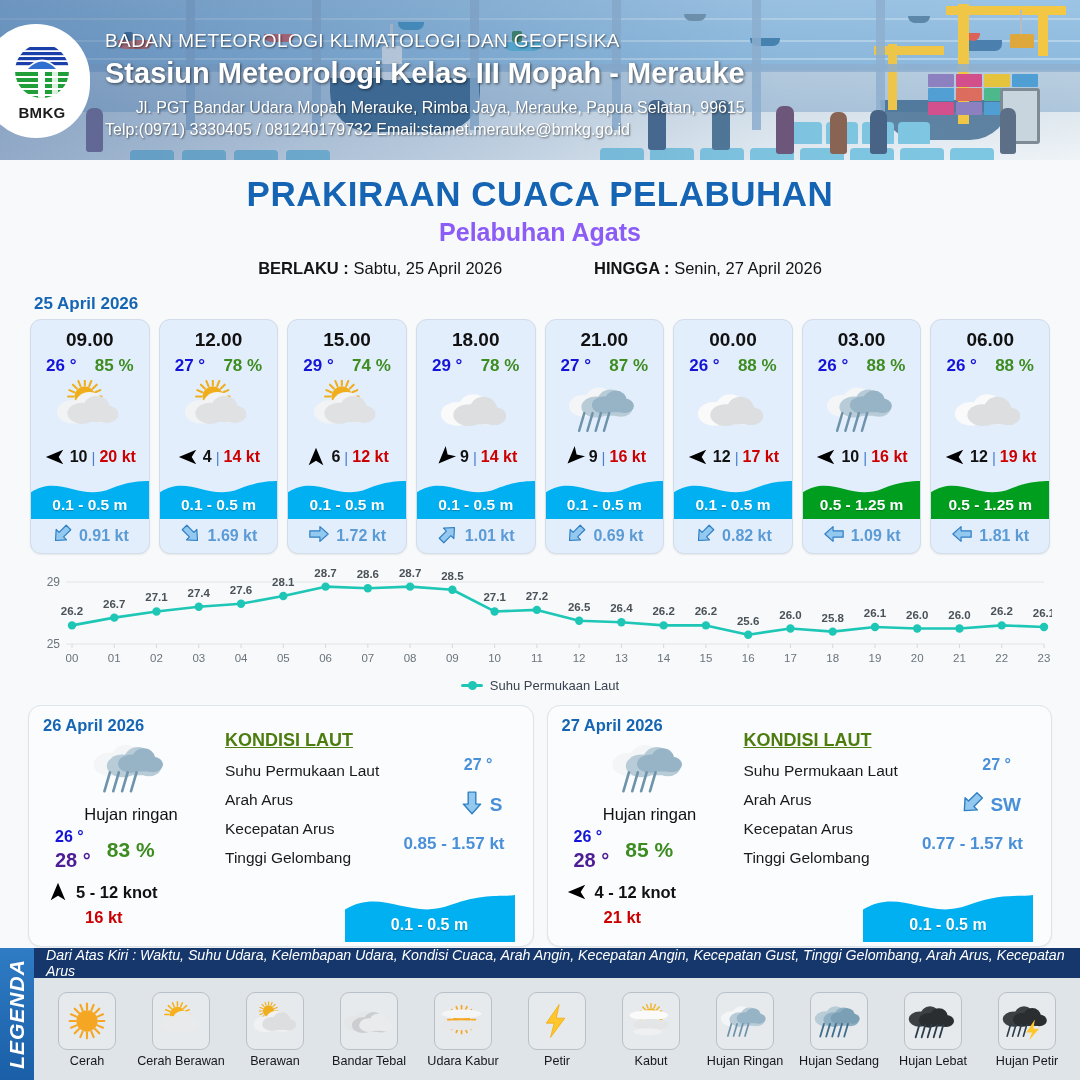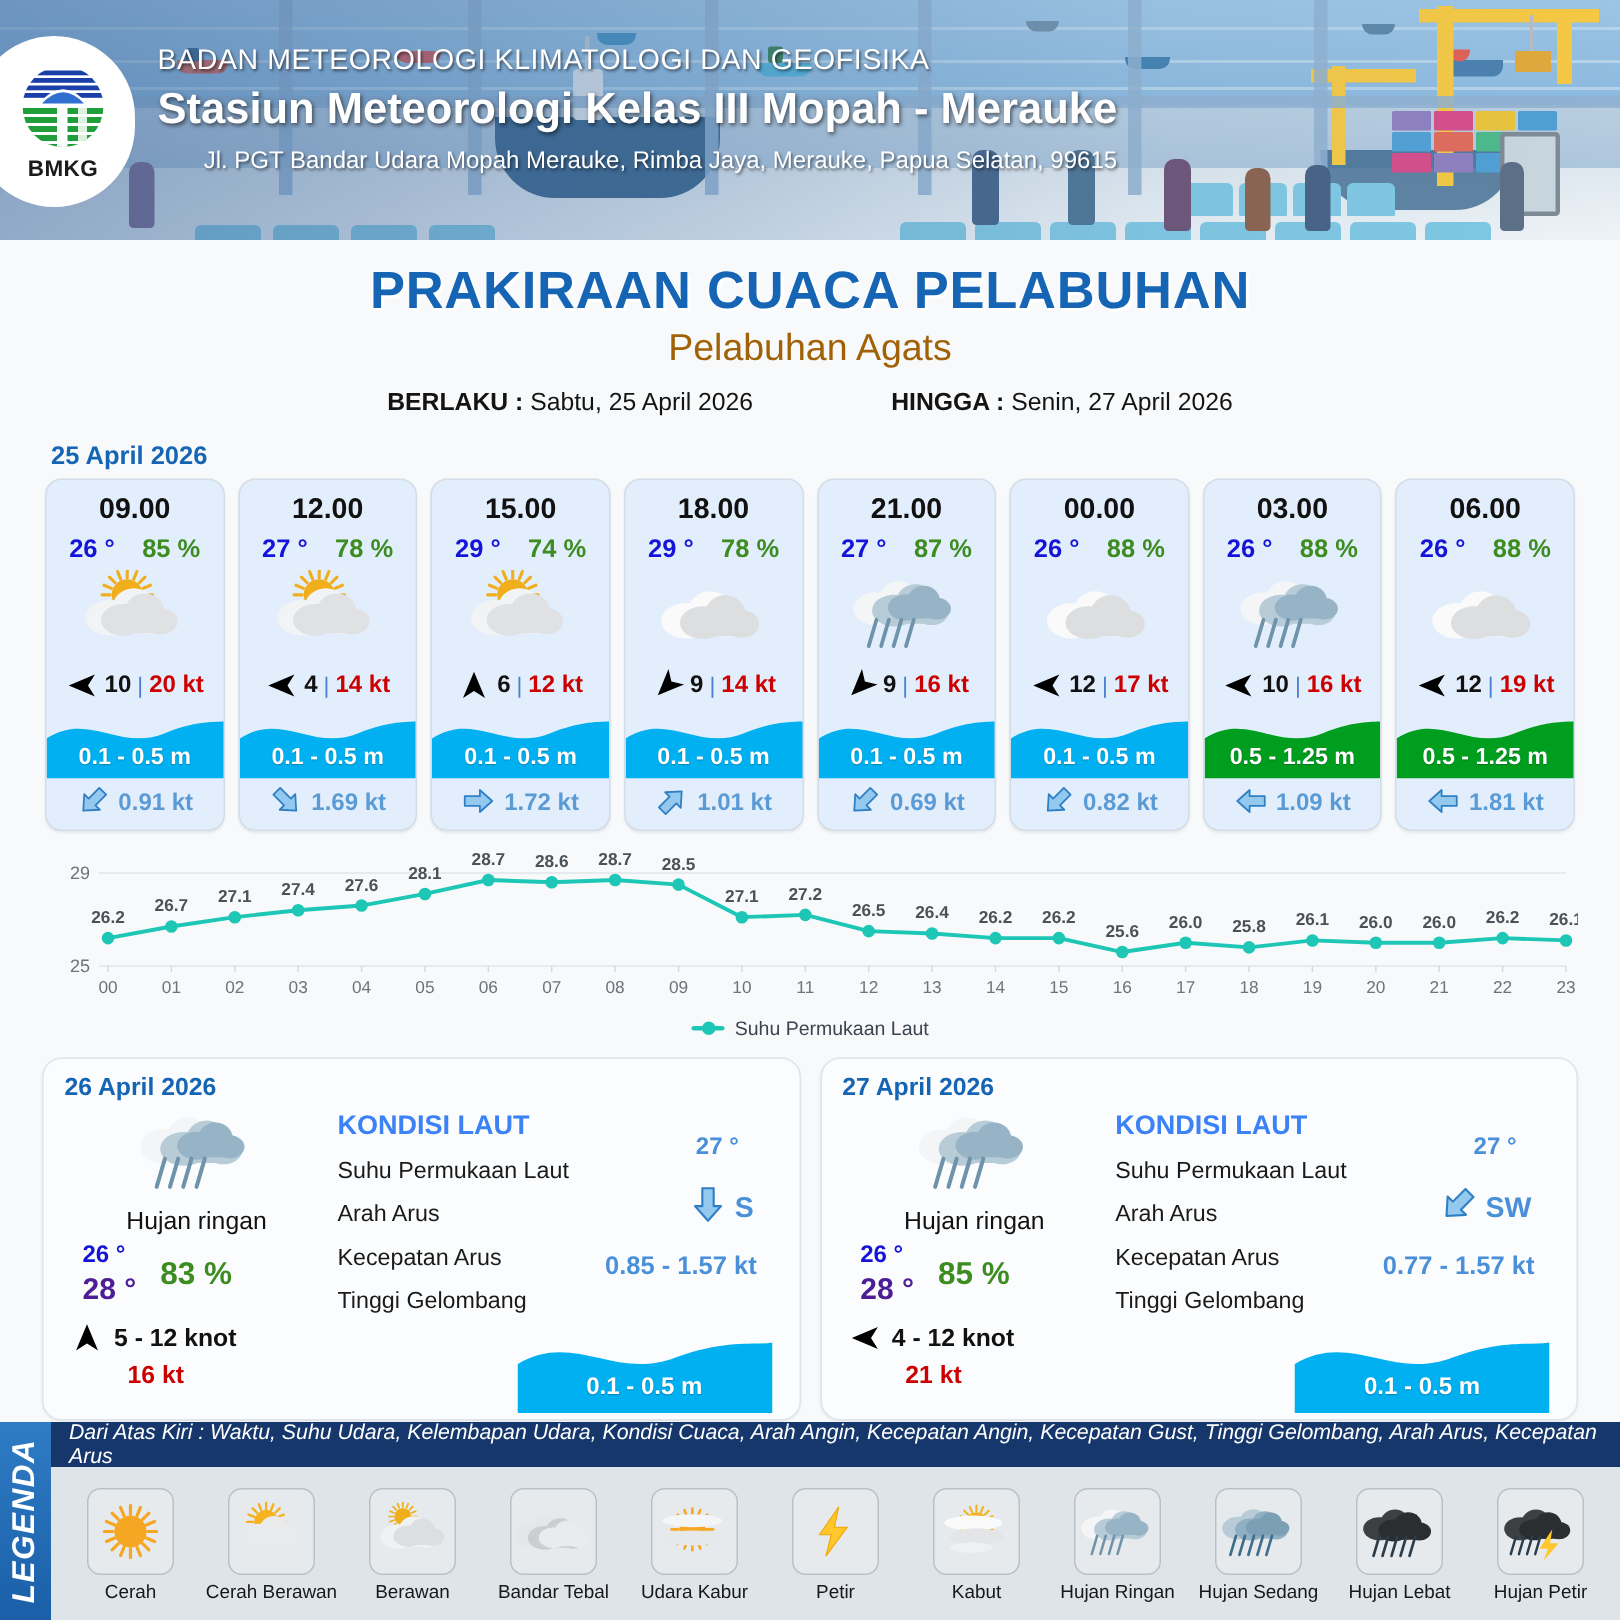--- a/index.html
+++ b/index.html
@@ -311,6 +311,7 @@
     <div class="hdr-l1">BADAN METEOROLOGI KLIMATOLOGI DAN GEOFISIKA</div>
     <div class="hdr-l2">Stasiun Meteorologi Kelas III Mopah - Merauke</div>
     <div class="hdr-l3">Jl. PGT Bandar Udara Mopah Merauke, Rimba Jaya, Merauke, Papua Selatan, 99615</div>
+    <div class="hdr-l4">Telp:(0971) 3330405 / 081240179732  Email:stamet.merauke@bmkg.go.id</div>
   </div>
 </div>
 

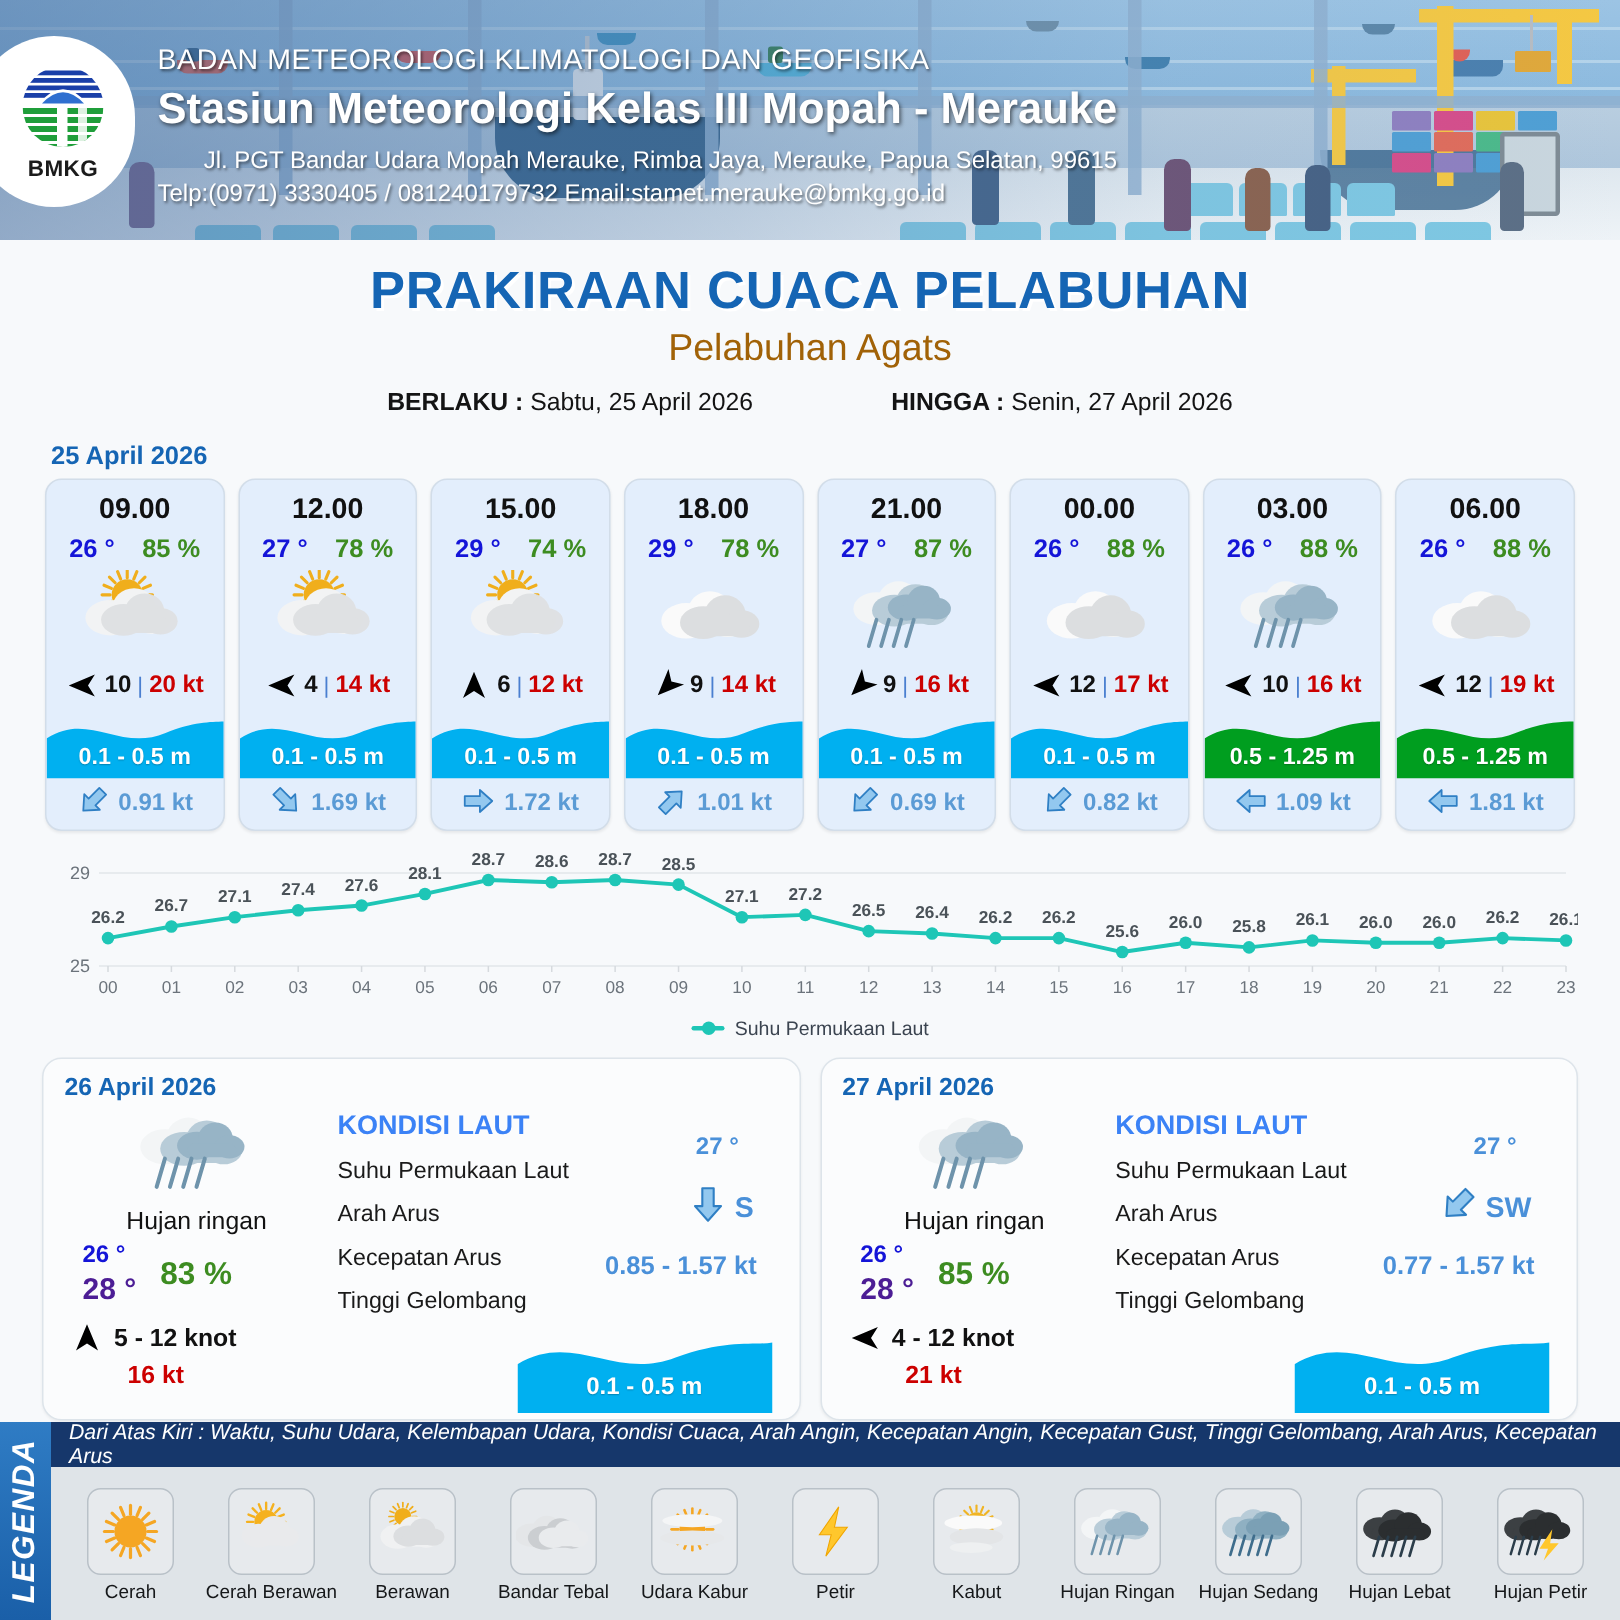--- a/index.html
+++ b/index.html
@@ -77,7 +77,7 @@
     font-size:35px; font-weight:bold; color:#1565b4; letter-spacing:.5px;
     text-shadow:2px 2px 0 rgba(255,255,255,.9);
   }
-  .title-sub { font-size:25px; font-weight:normal; color:#a16207; margin-top:4px; }
+  .title-sub { font-size:25px; font-weight:bold; color:#8b5cf6; margin-top:4px; }
   .valid-row {
     margin-top:12px; display:flex; justify-content:center; gap:92px;
     font-size:16.5px; color:#141414;

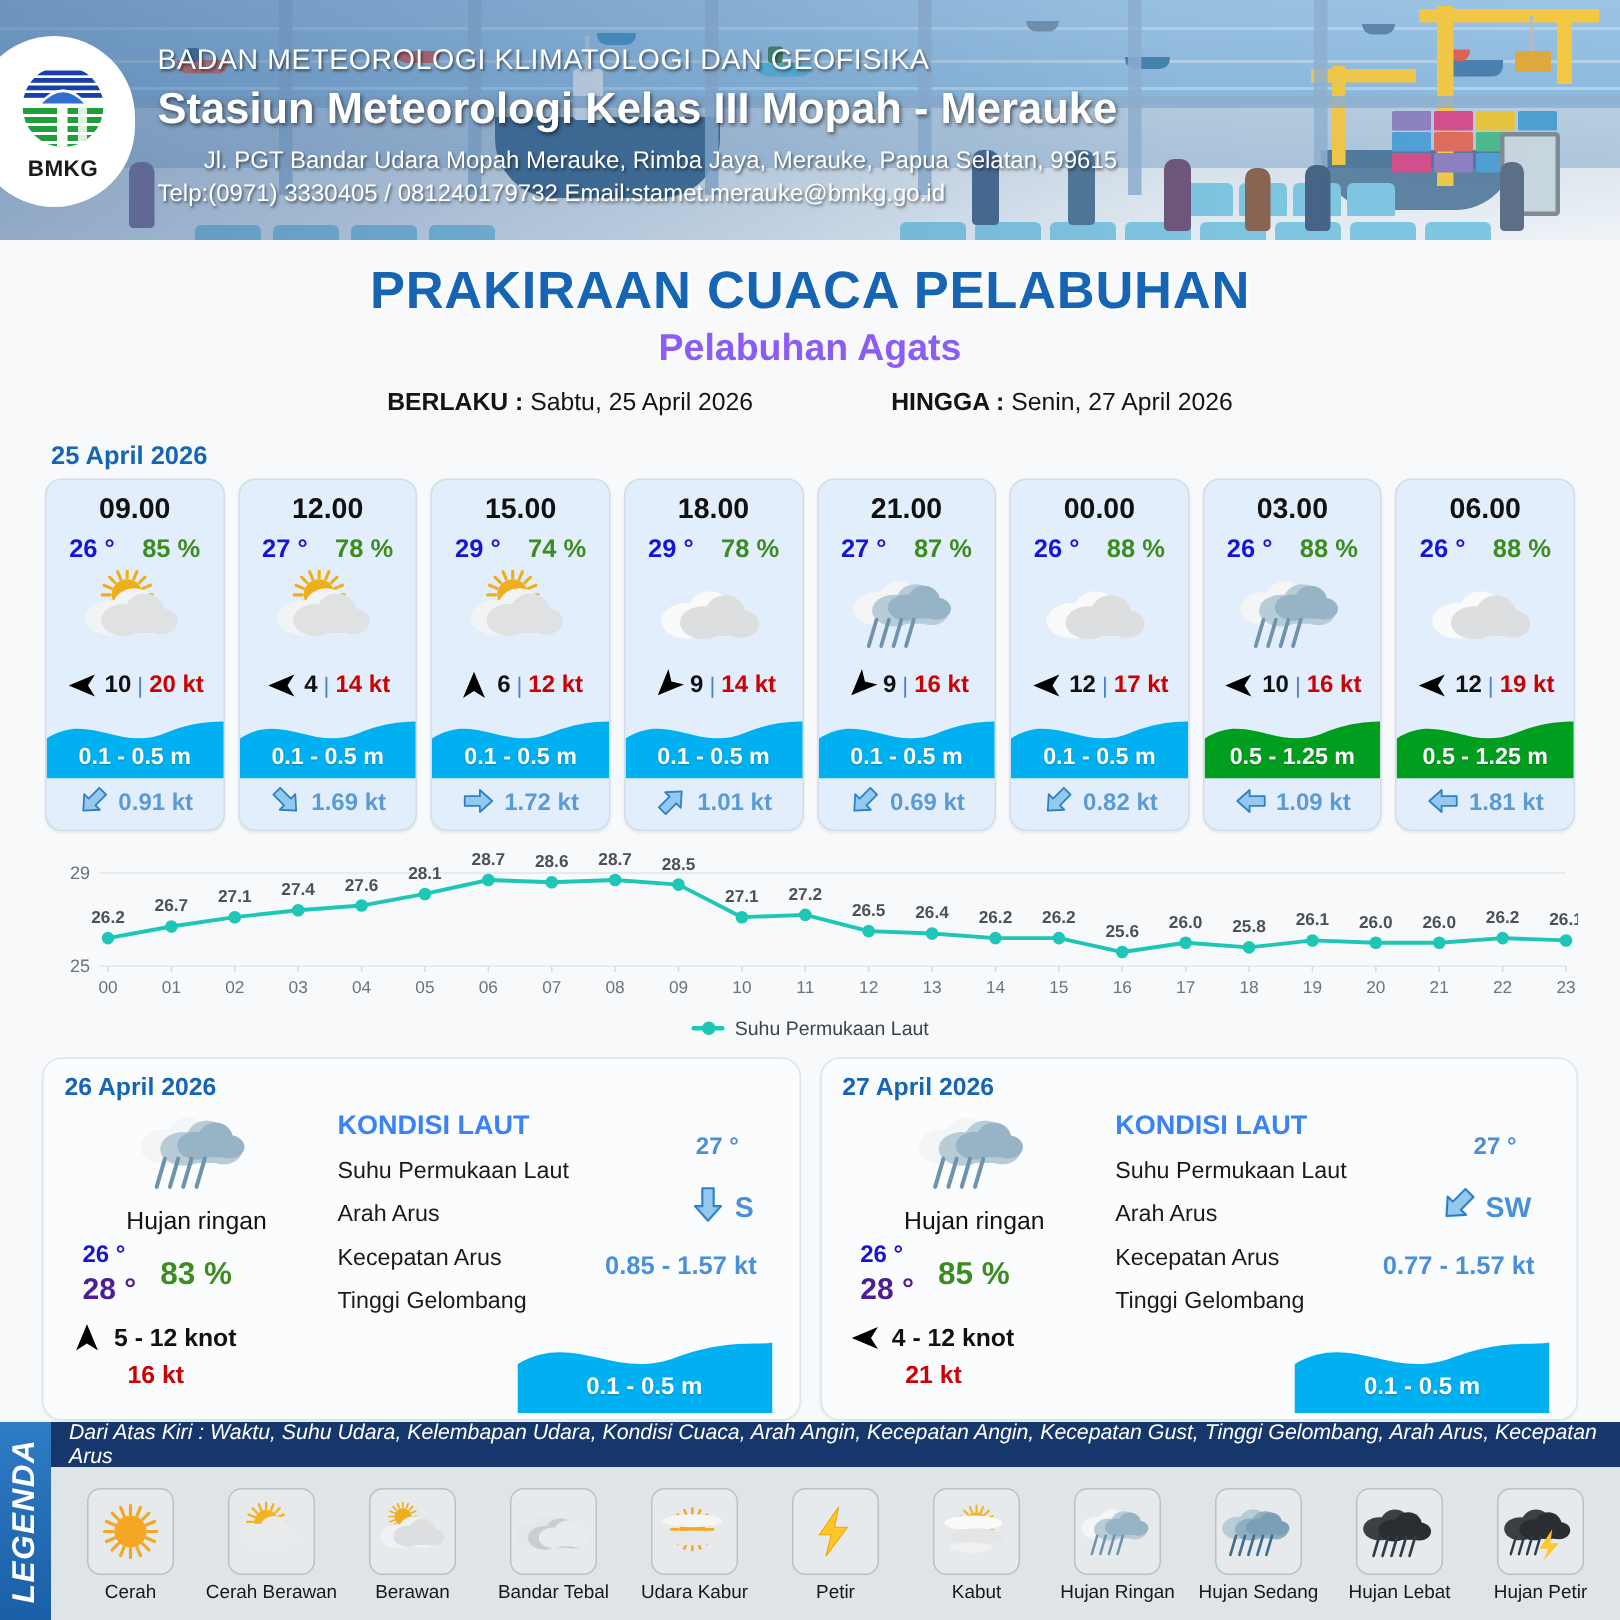--- a/index.html
+++ b/index.html
@@ -149,7 +149,7 @@
   .d-gust { font-size:16.5px; font-weight:bold; color:#cc0000; margin-top:5px; padding-left:42px; }
 
   .d-right { flex:1; position:relative; padding-left:6px; }
-  .d-sea-title { font-size:18px; font-weight:bold; color:#3b82f6; margin-top:24px; }
+  .d-sea-title { font-size:18px; font-weight:bold; color:#4d7c0f; margin-top:14px;text-decoration:underline; }
   .d-kv { font-size:15.5px; color:#1a1a1a; margin-top:11px; }
   .d-val { font-size:16px; font-weight:bold; color:#4a90d9; }
   .d-sst { position:absolute; right:28px; top:40px; }

